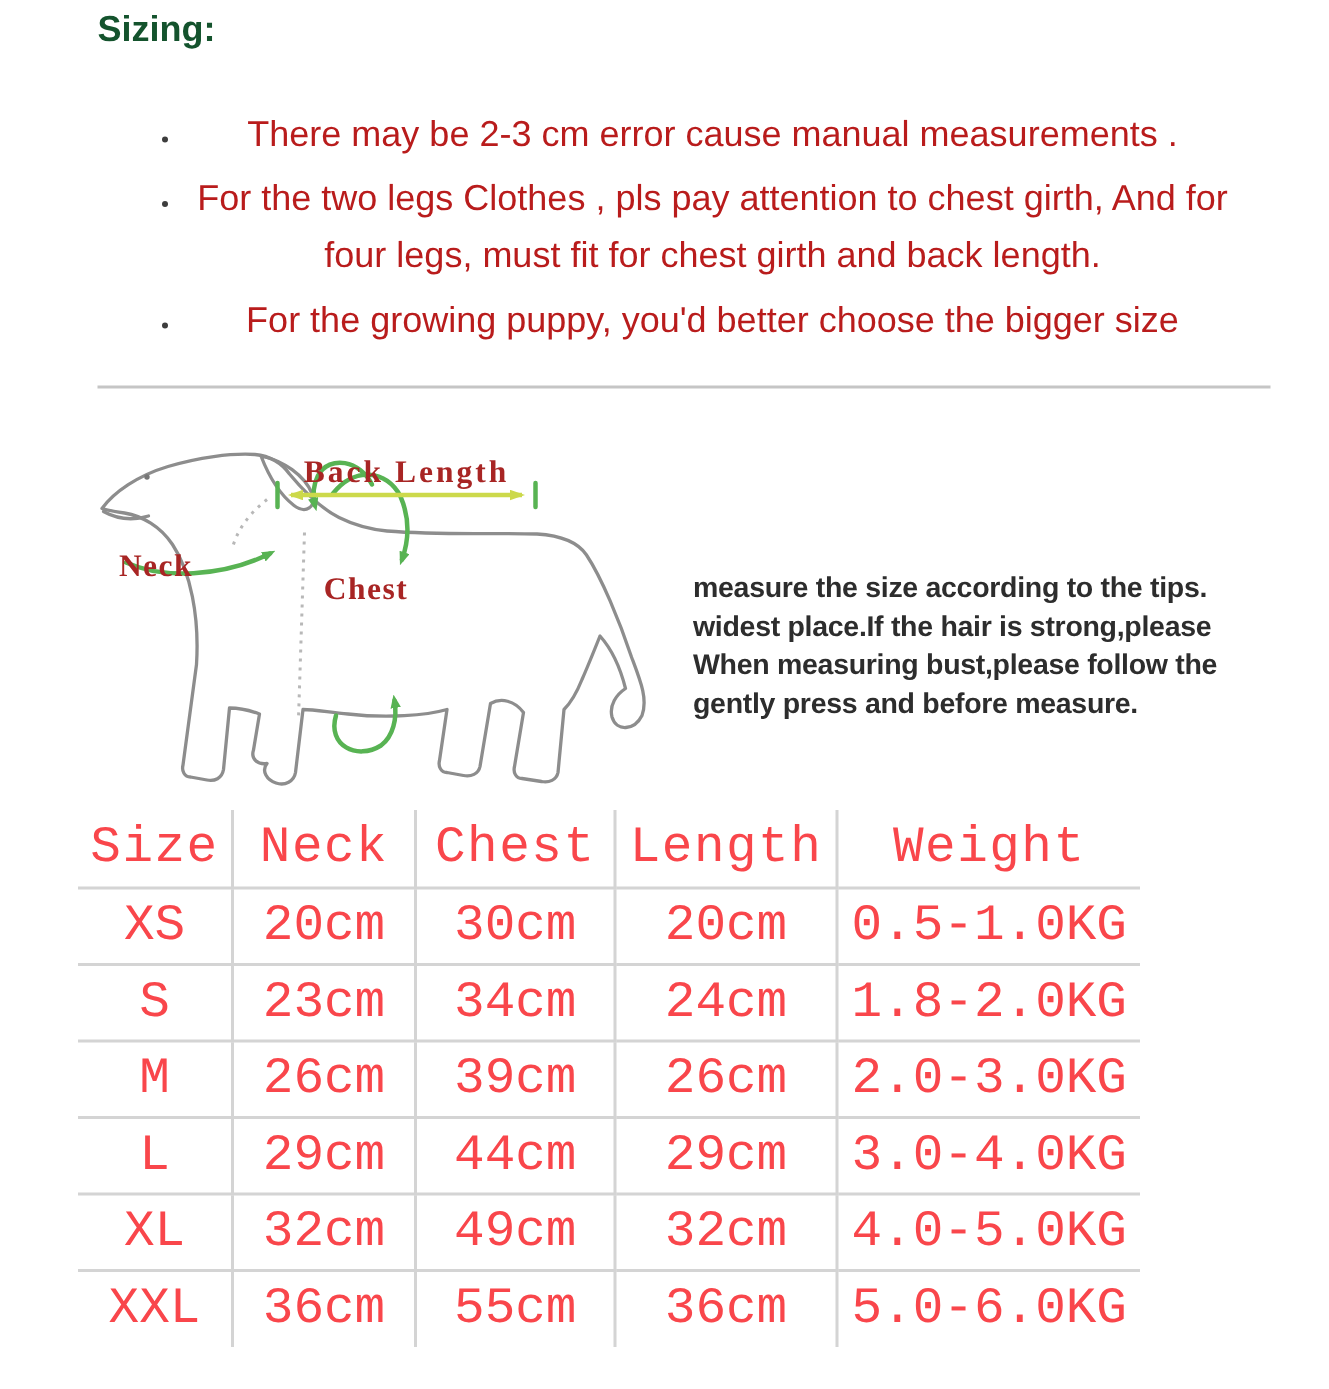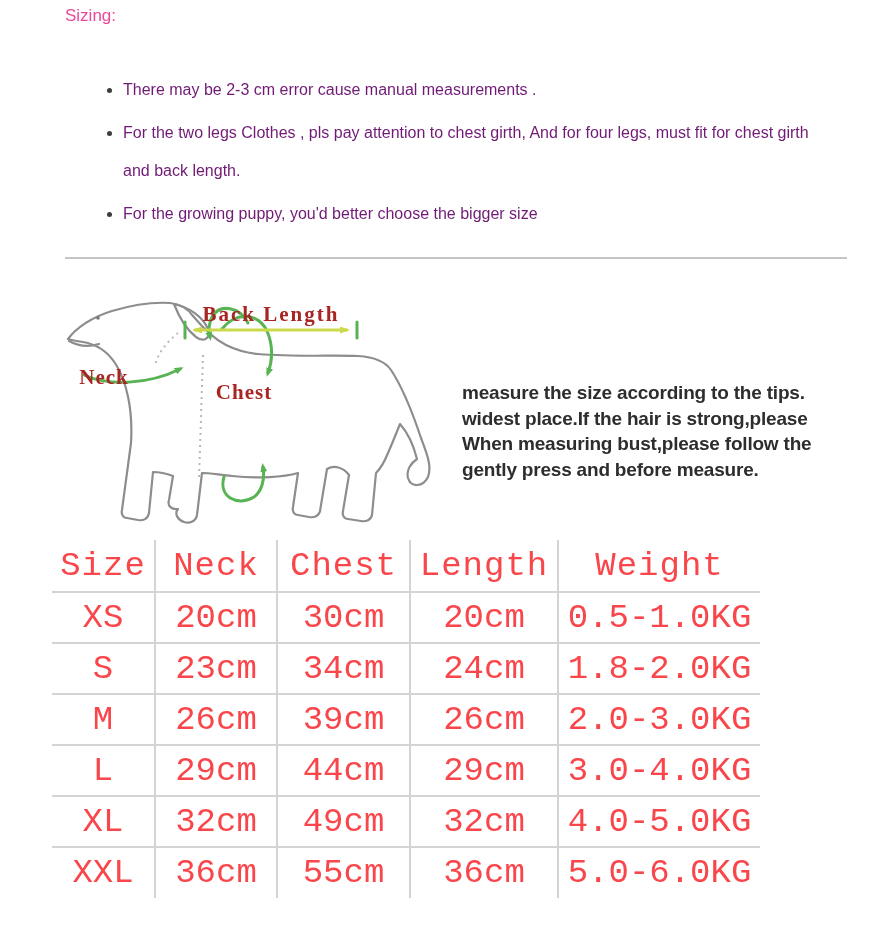--- a/index.html
+++ b/index.html
@@ -12,7 +12,7 @@
 
   .title {
     position: absolute; left: 65px; top: 6px;
-    font-size: 17px; font-weight: 400; color: #ec4899;
+    font-size: 24px; font-weight: 700; color: #14532d;
   }
 
   .bullets {

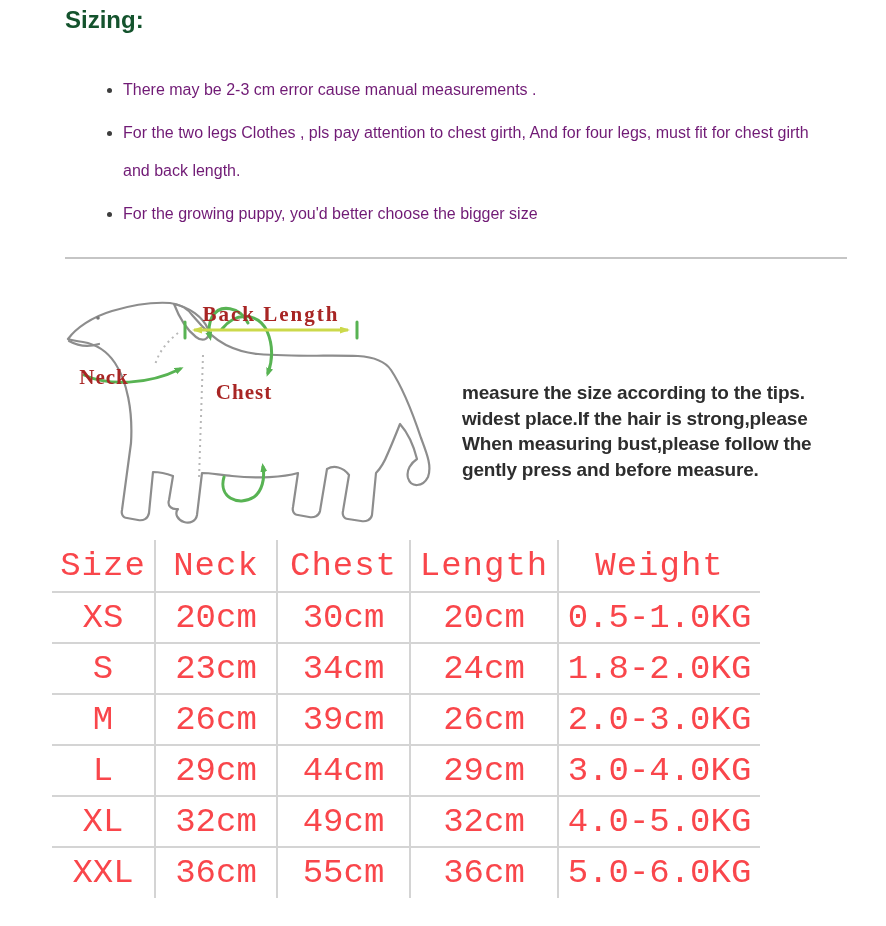--- a/index.html
+++ b/index.html
@@ -19,7 +19,7 @@
     position: absolute; left: 85px; top: 71px; width: 742px;
     list-style: disc;
     padding-left: 38px;
-    font-size: 16px; line-height: 38px; color: #701a75;
+    font-size: 24px; line-height: 38px; color: #b91c1c; text-align: center;
   }
   .bullets li { margin-bottom: 5px; }
   .bullets li::marker { color: #3d3d3d; font-size: 16px; }

